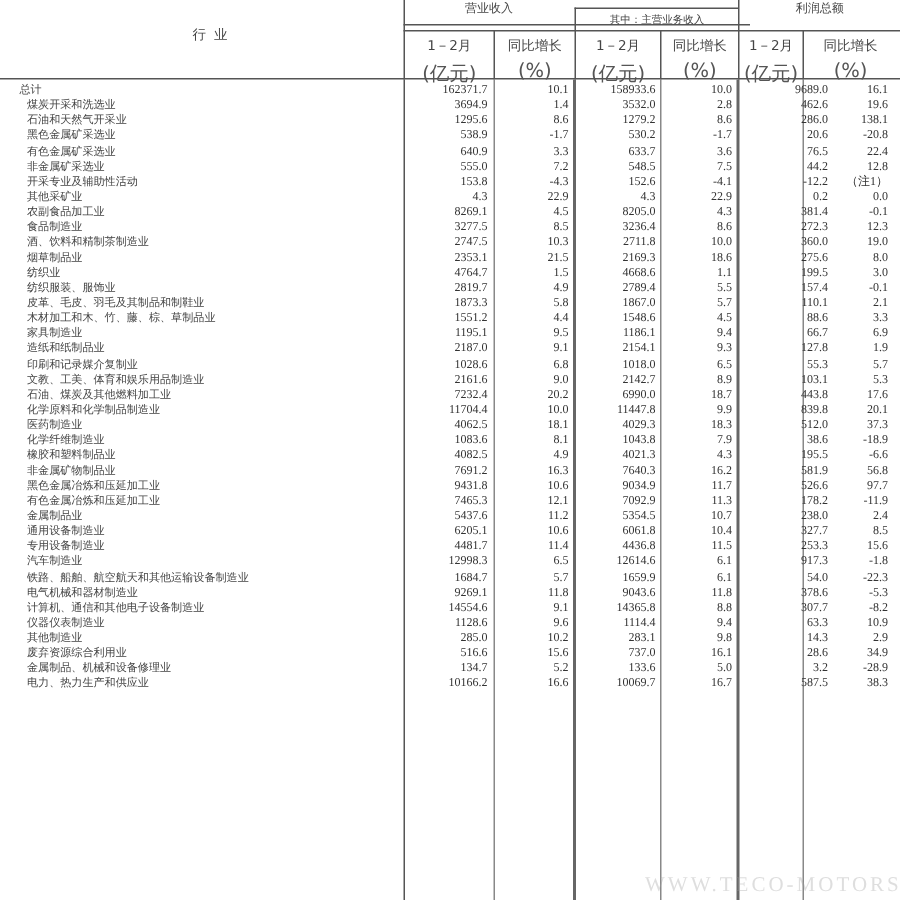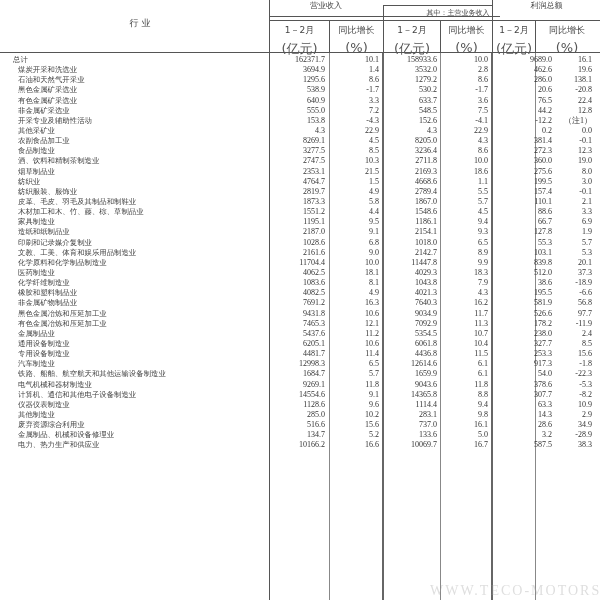--- a/index.html
+++ b/index.html
@@ -50,7 +50,7 @@
 
     <div class="htext" style="left:100px;top:17px;width:80px;">行 业</div>
     <div class="htext" style="left:270px;top:0px;width:112px;font-size:8px;">营业收入</div>
-    <div class="htext" style="left:404px;top:8px;width:108px;font-size:7px;">其中：主营业务收入</div>
+    <div class="htext" style="left:384px;top:8px;width:108px;font-size:7px;">其中：主营业务收入</div>
     <div class="htext" style="left:493px;top:0px;width:107px;font-size:8px;">利润总额</div>
 
     <div class="htext" style="left:270px;top:24px;width:59px;">1－2月</div>

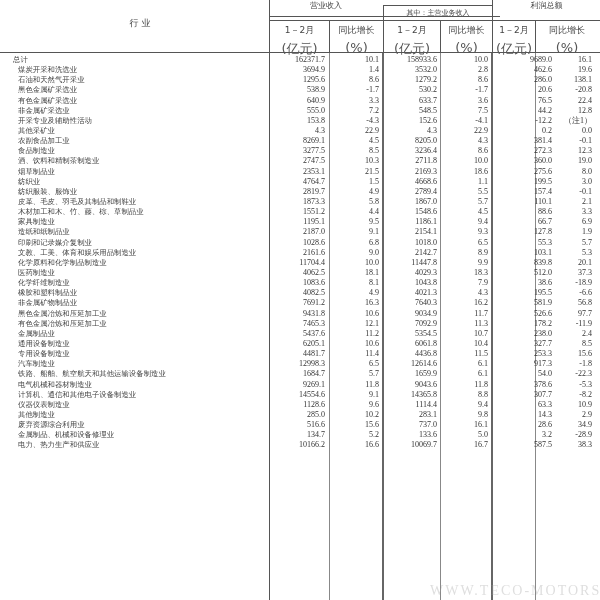--- a/index.html
+++ b/index.html
@@ -48,7 +48,7 @@
     <div class="vline" style="left:492px;top:0;height:53px;"></div>
     <div class="vline" style="left:535px;top:20px;height:33px;"></div>
 
-    <div class="htext" style="left:100px;top:17px;width:80px;">行 业</div>
+    <div class="htext" style="left:100px;top:17px;width:80px;font-family:Liberation Mono, monospace;">行 业</div>
     <div class="htext" style="left:270px;top:0px;width:112px;font-size:8px;">营业收入</div>
     <div class="htext" style="left:384px;top:8px;width:108px;font-size:7px;">其中：主营业务收入</div>
     <div class="htext" style="left:493px;top:0px;width:107px;font-size:8px;">利润总额</div>

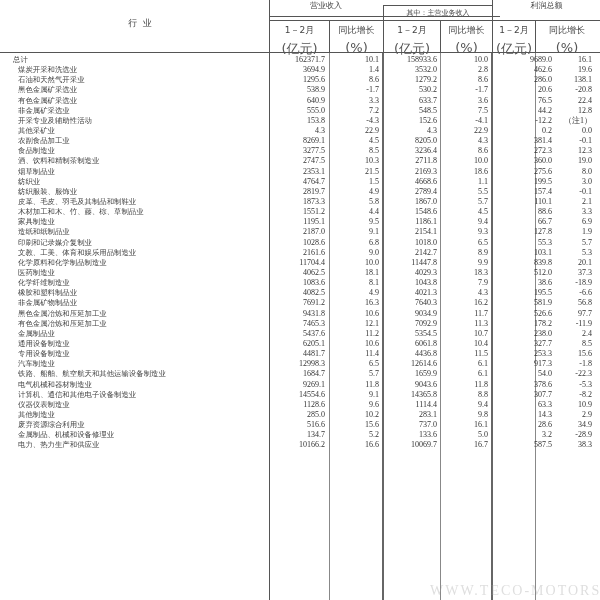--- a/index.html
+++ b/index.html
@@ -258,6 +258,15 @@
         <span class="c c5">5.3</span>
       </div>
       <div class="row">
+        <span class="name">石油、煤炭及其他燃料加工业</span>
+        <span class="c c0">7232.4</span>
+        <span class="c c1">20.2</span>
+        <span class="c c2">6990.0</span>
+        <span class="c c3">18.7</span>
+        <span class="c c4">443.8</span>
+        <span class="c c5">17.6</span>
+      </div>
+      <div class="row">
         <span class="name">化学原料和化学制品制造业</span>
         <span class="c c0">11704.4</span>
         <span class="c c1">10.0</span>

